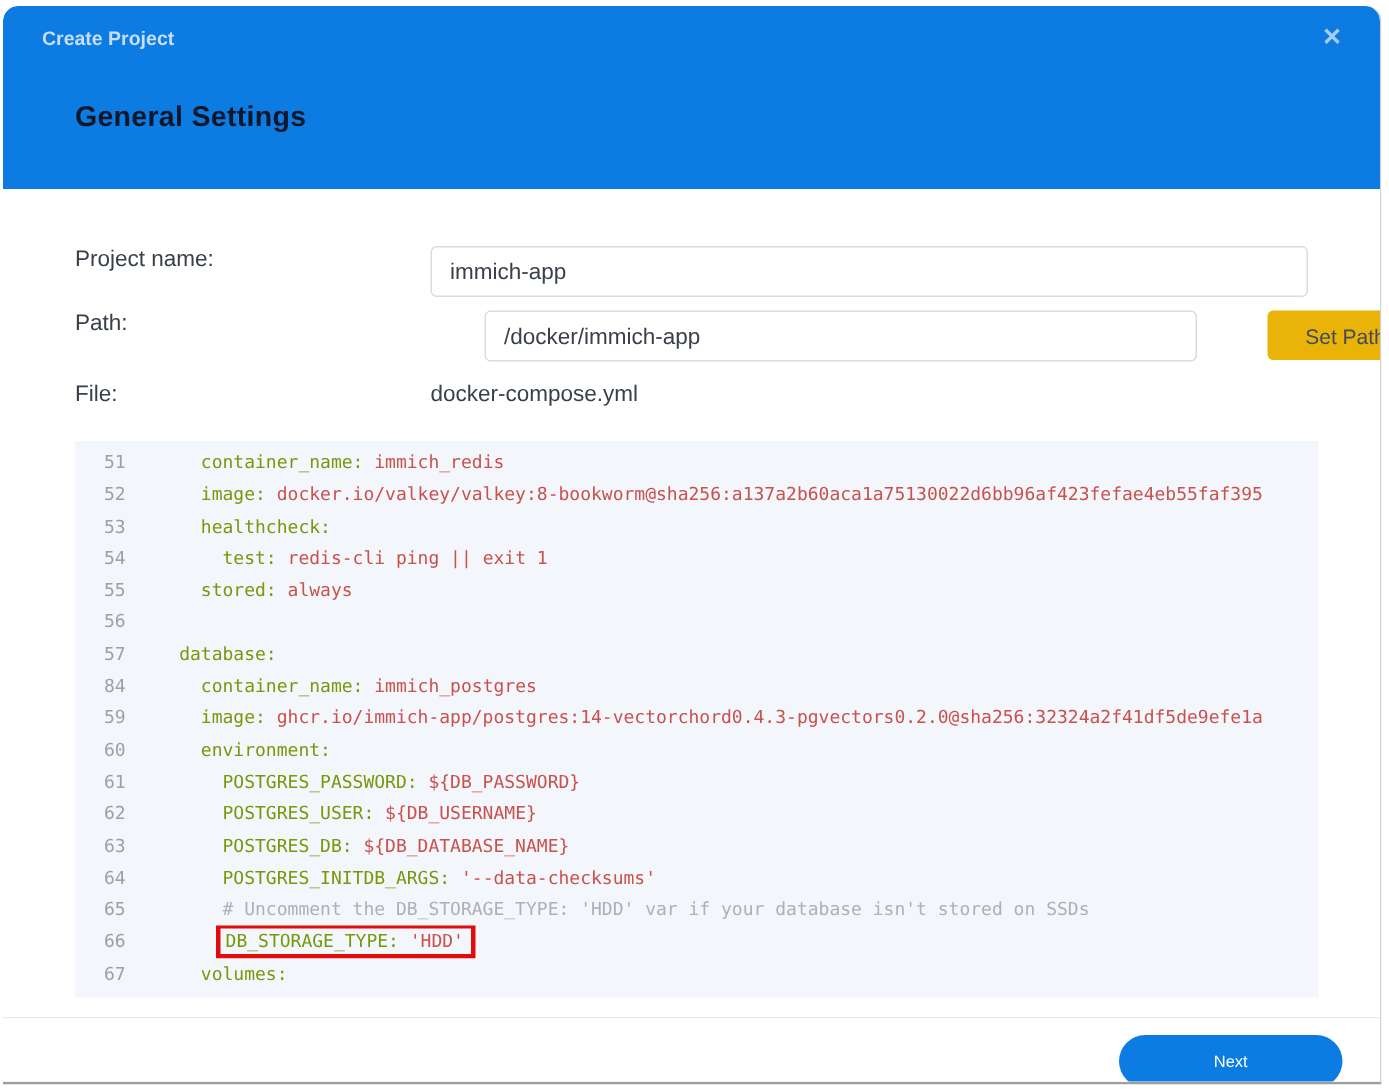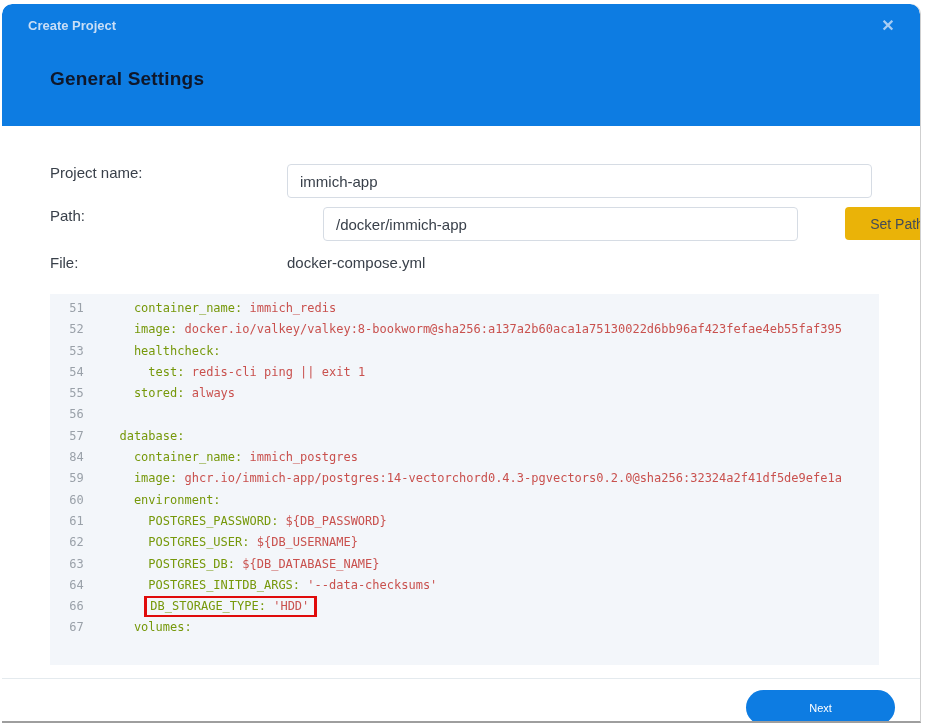--- a/index.html
+++ b/index.html
@@ -151,6 +151,7 @@
           <div class="code-line"><span class="line-number">62</span><span class="line-code"><span class="tok-key">      POSTGRES_USER:</span><span class="tok-val"> ${DB_USERNAME}</span></span></div>
           <div class="code-line"><span class="line-number">63</span><span class="line-code"><span class="tok-key">      POSTGRES_DB:</span><span class="tok-val"> ${DB_DATABASE_NAME}</span></span></div>
           <div class="code-line"><span class="line-number">64</span><span class="line-code"><span class="tok-key">      POSTGRES_INITDB_ARGS:</span><span class="tok-val"> '--data-checksums'</span></span></div>
+          <div class="code-line"><span class="line-number">65</span><span class="line-code"><span class="tok-comment">      # Uncomment the DB_STORAGE_TYPE: 'HDD' var if your database isn't stored on SSDs</span></span></div>
           <div class="code-line"><span class="line-number">66</span><span class="line-code"><span class="tok-plain">      </span><span class="red-box"><span class="tok-key">DB_STORAGE_TYPE:</span><span class="tok-val"> 'HDD'</span></span></span></div>
           <div class="code-line"><span class="line-number">67</span><span class="line-code"><span class="tok-key">    volumes:</span></span></div>
         </div>

